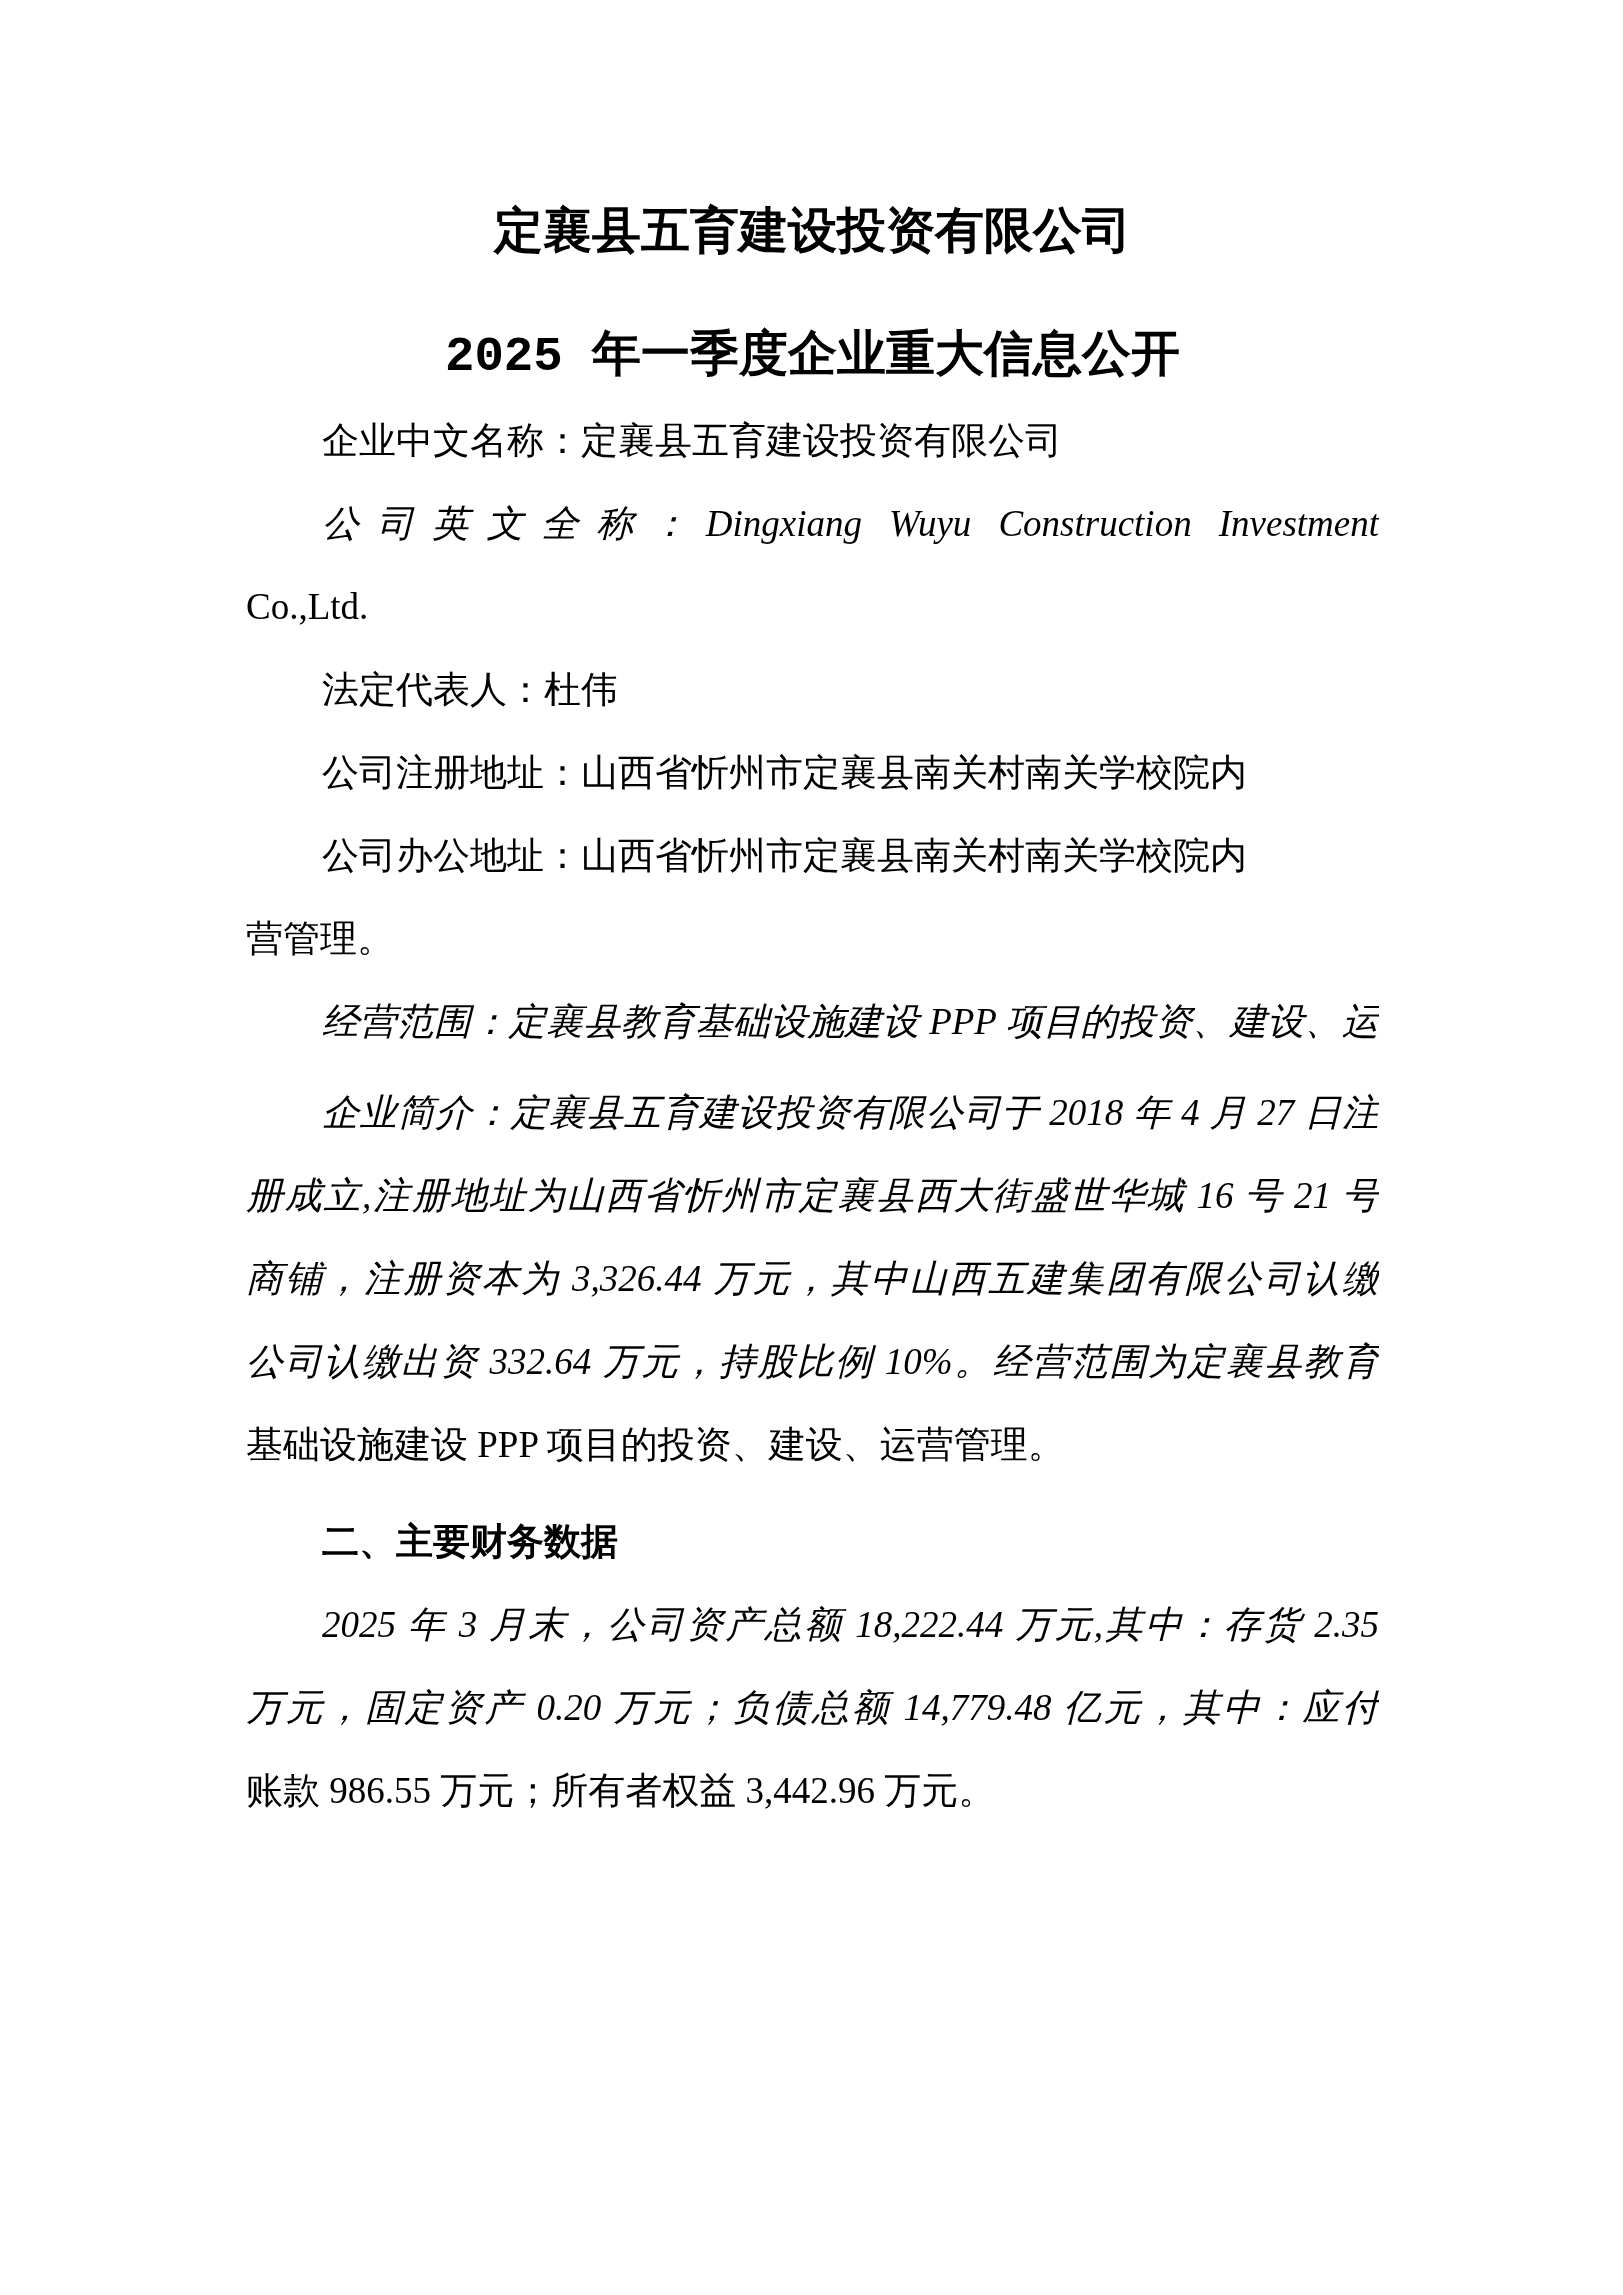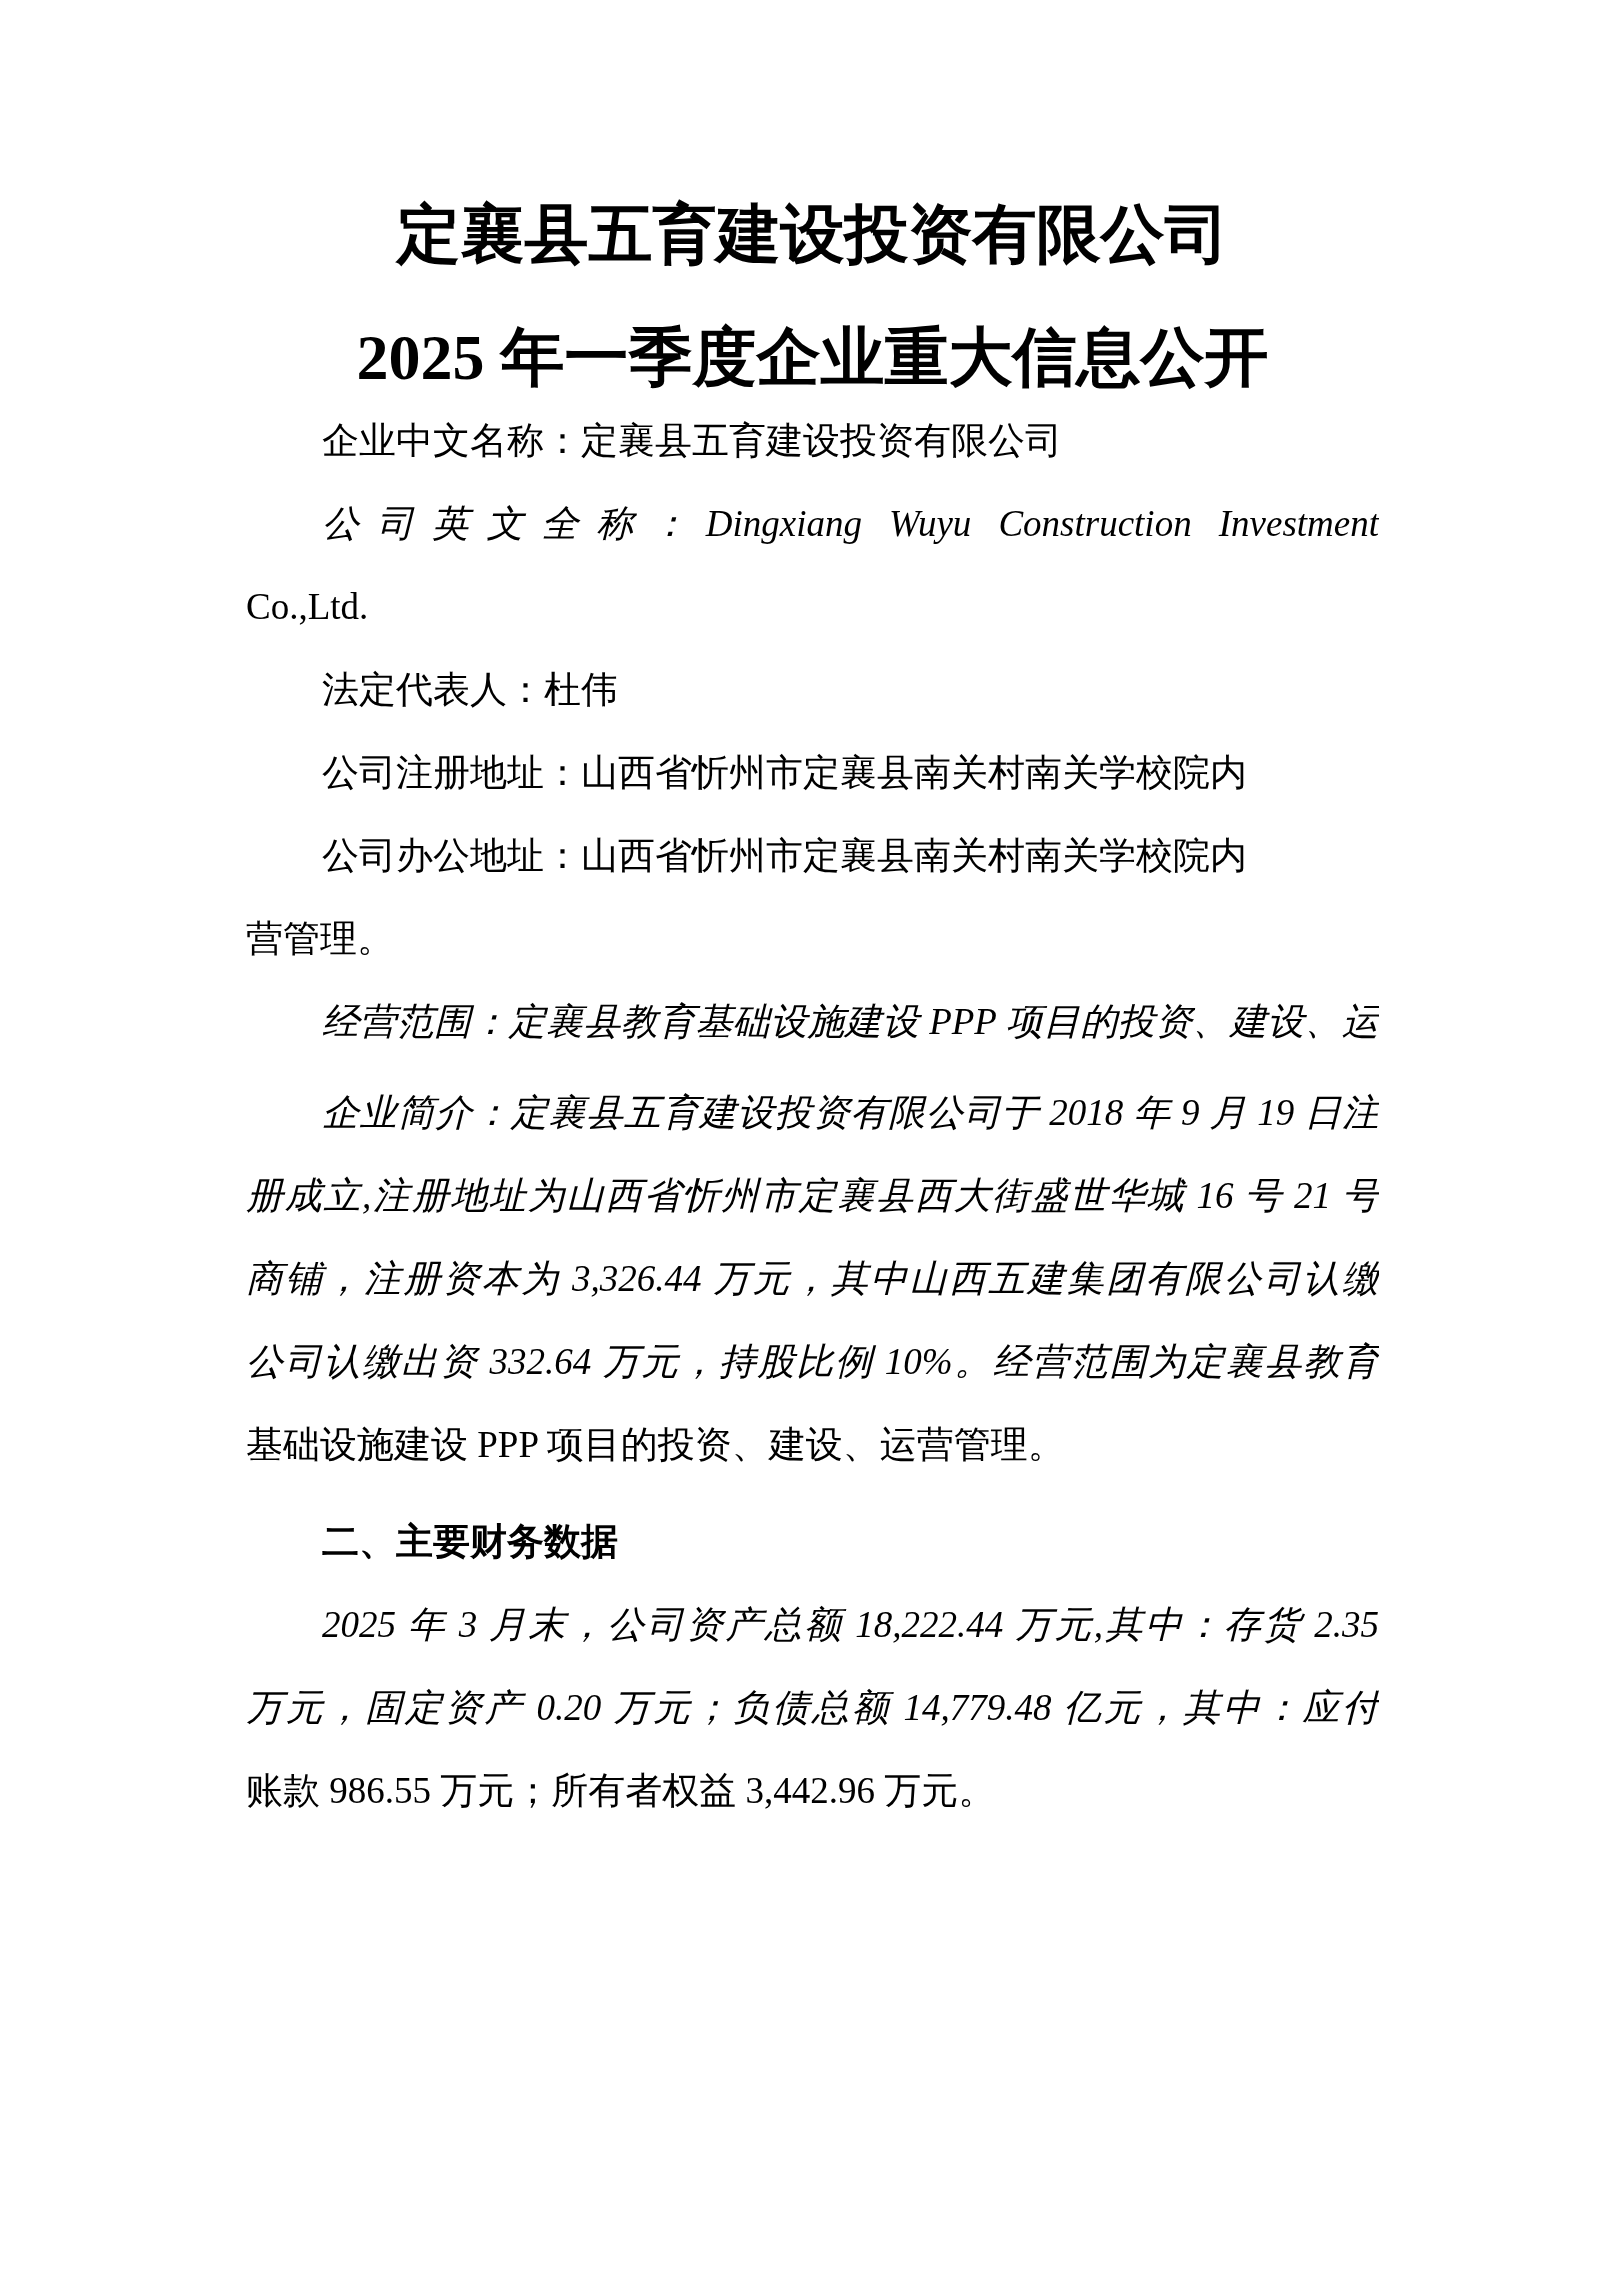--- a/index.html
+++ b/index.html
@@ -26,9 +26,10 @@
     overflow: hidden;
   }
   .title {
-    font-size: 64px;
+    font-size: 49px;
     font-weight: bold;
     text-align: center;
+    font-family: Liberation Mono, monospace;
   }
   .t1 { margin-top: 193px; }
   .t2 { margin-top: 40px; }

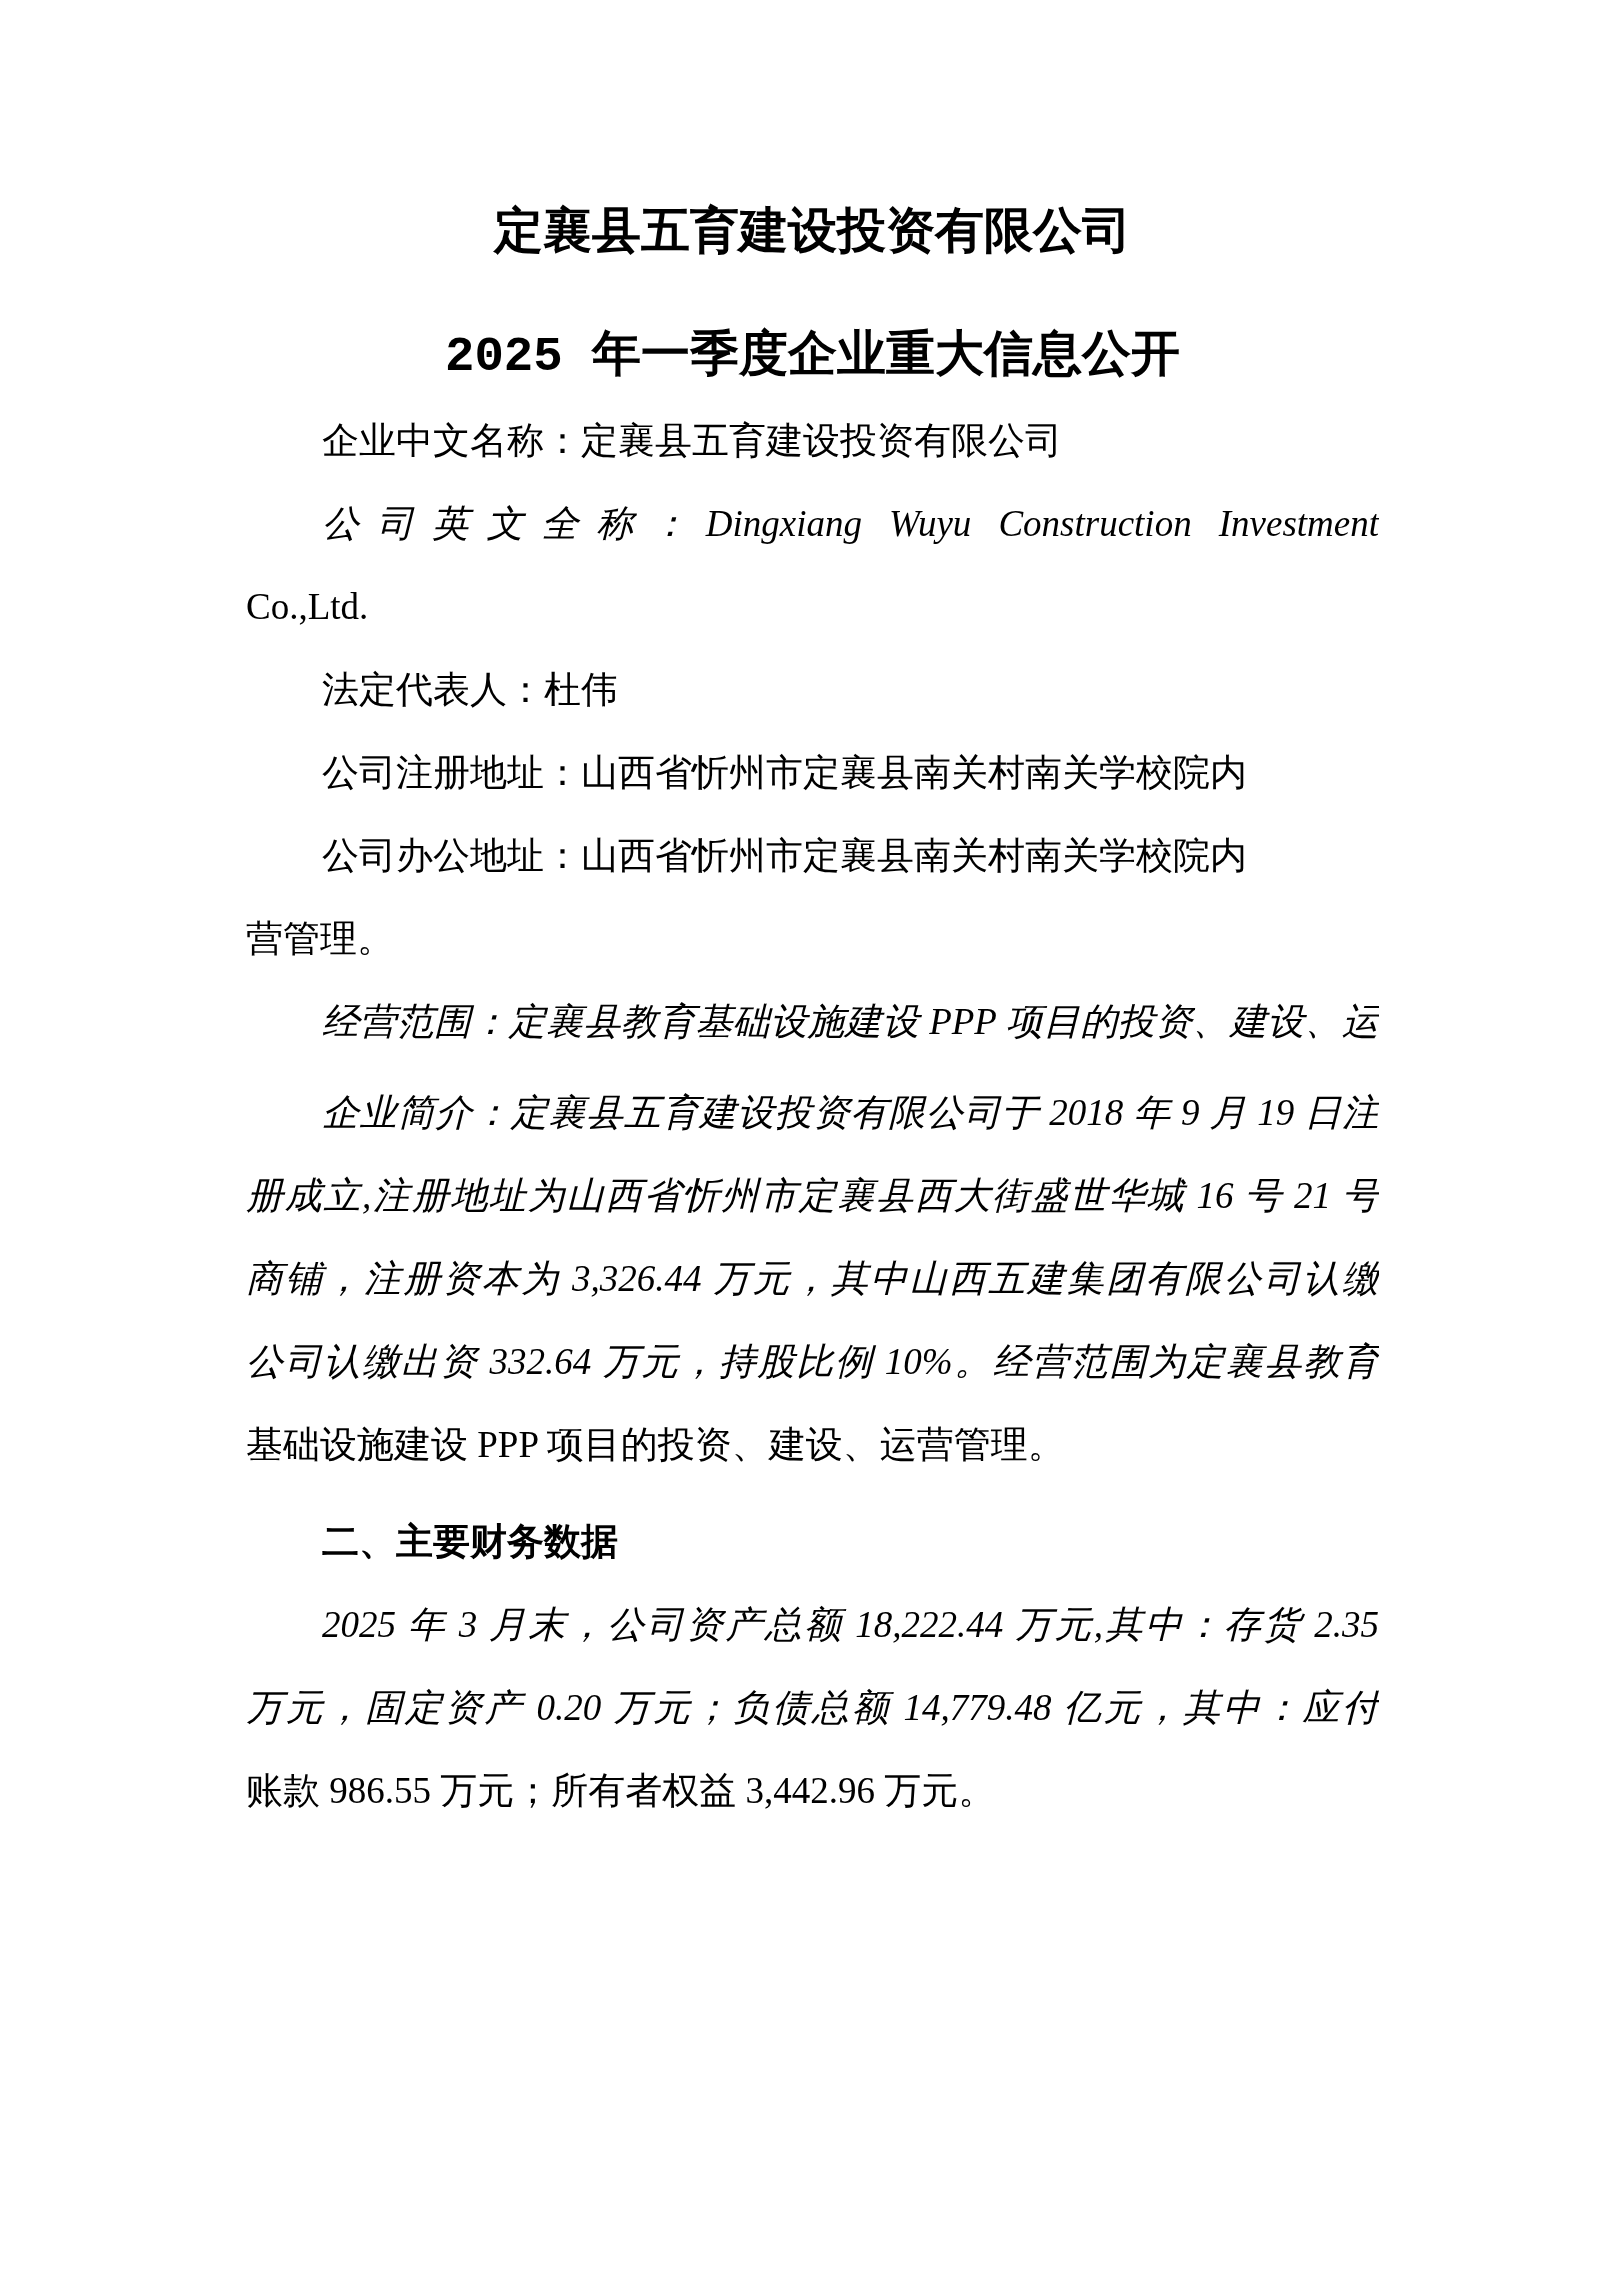--- a/index.html
+++ b/index.html
@@ -71,7 +71,7 @@
 
     <div class="line ind jl">经营范围：定襄县教育基础设施建设 PPP 项目的投资、建设、运</div>
 
-    <div class="line ind jl mt10">企业简介：定襄县五育建设投资有限公司于 2018 年 9 月 19 日注</div>
+    <div class="line ind jl mt10">企业简介：定襄县五育建设投资有限公司于 2018 年 4 月 27 日注</div>
 
     <div class="line jl">册成立,注册地址为山西省忻州市定襄县西大街盛世华城 16 号 21 号</div>
 

